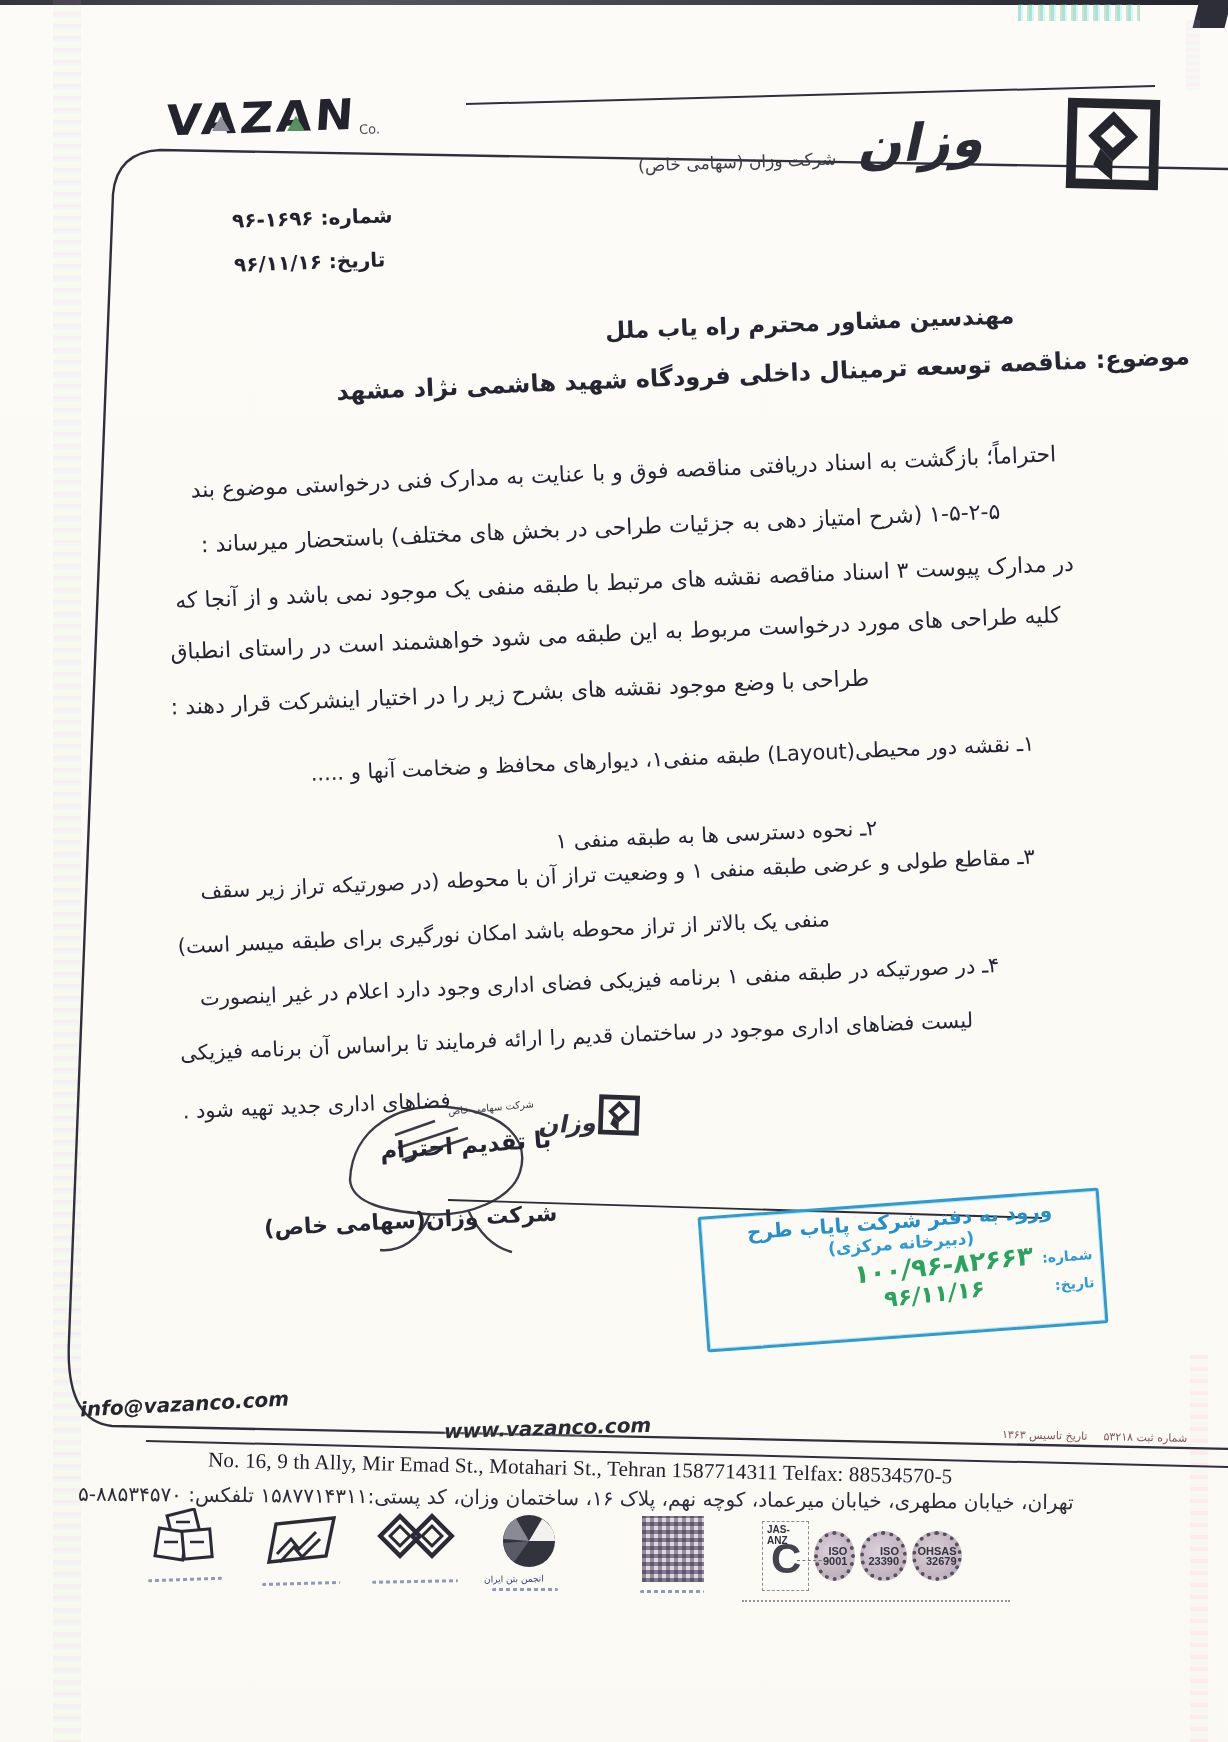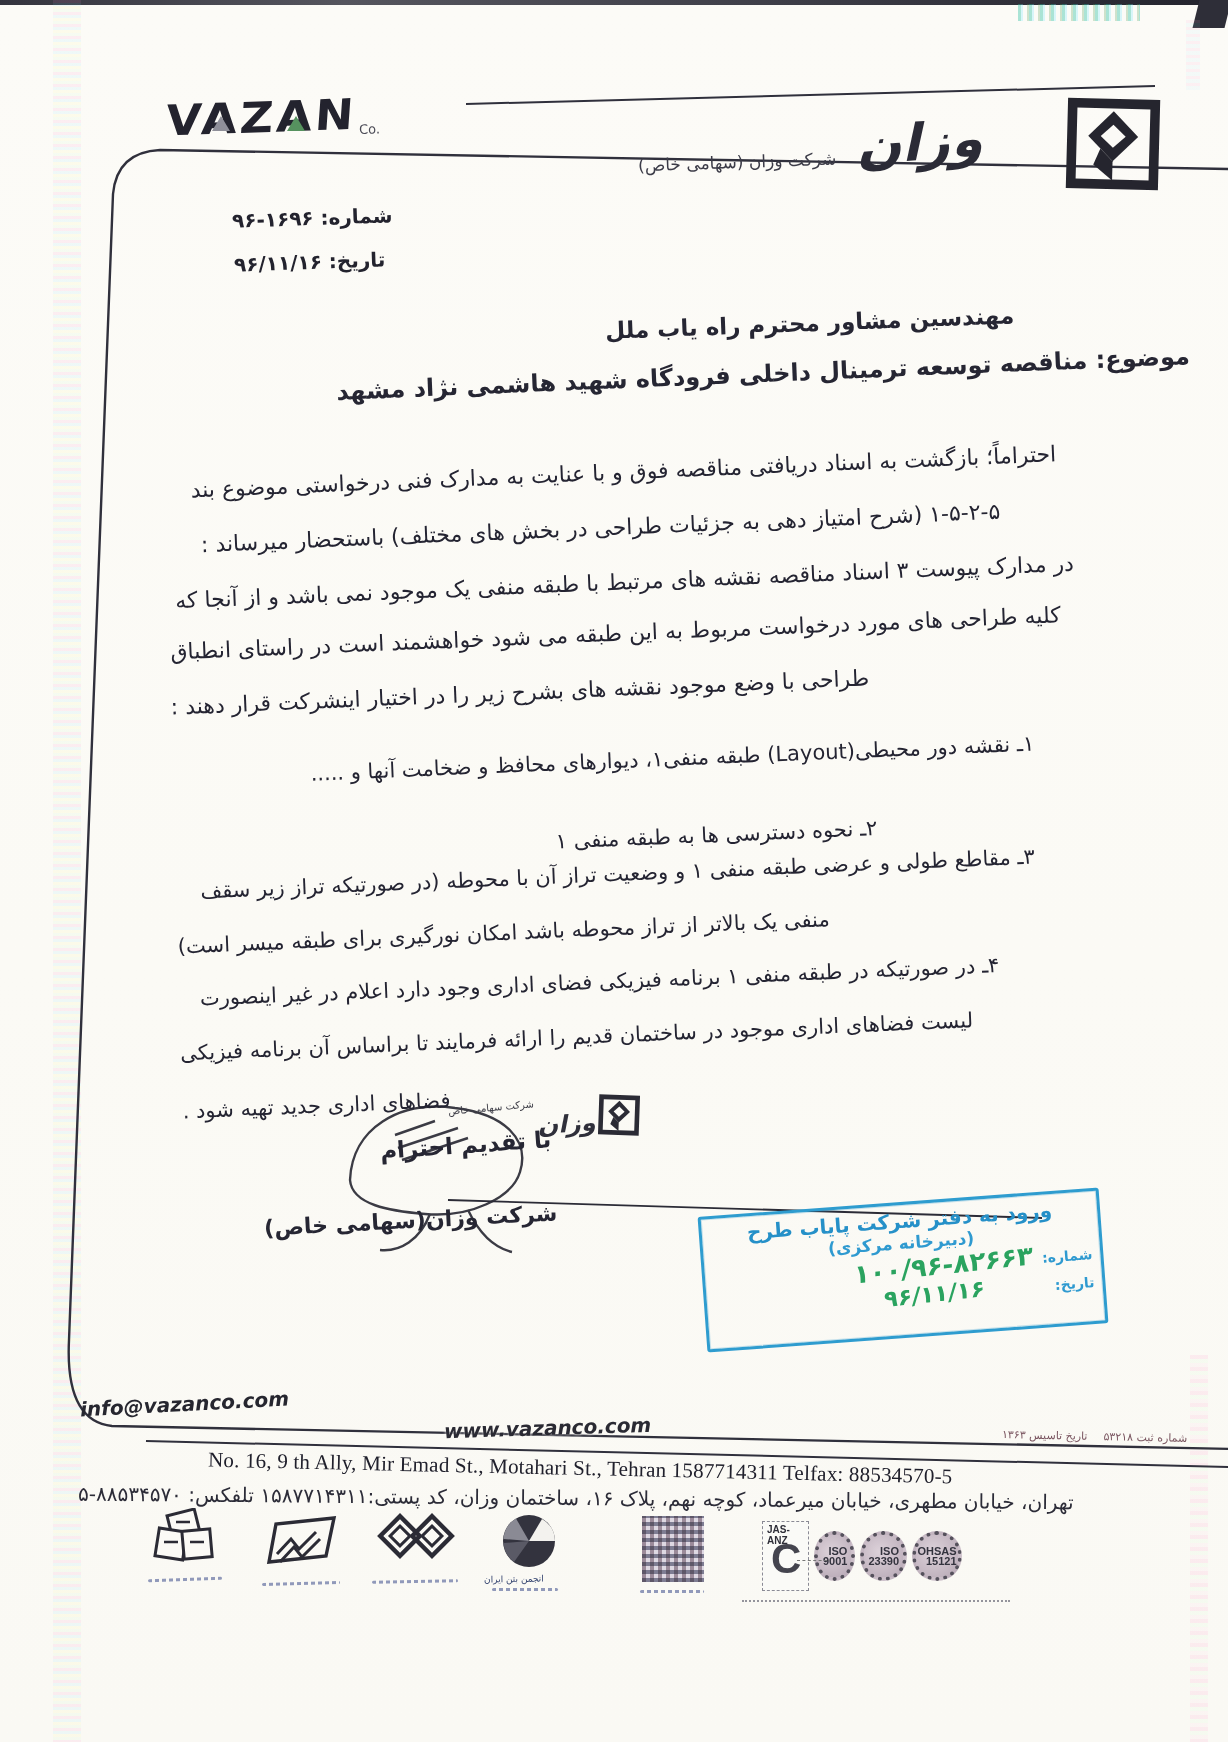--- a/index.html
+++ b/index.html
@@ -246,7 +246,7 @@
     </div>
     <div class="seal">ISO 9001</div>
     <div class="seal">ISO 23390</div>
-    <div class="seal">OHSAS 15121</div>
+    <div class="seal">OHSAS 32679</div>
   </div>
   <div class="abs cert-dots"></div>
 

